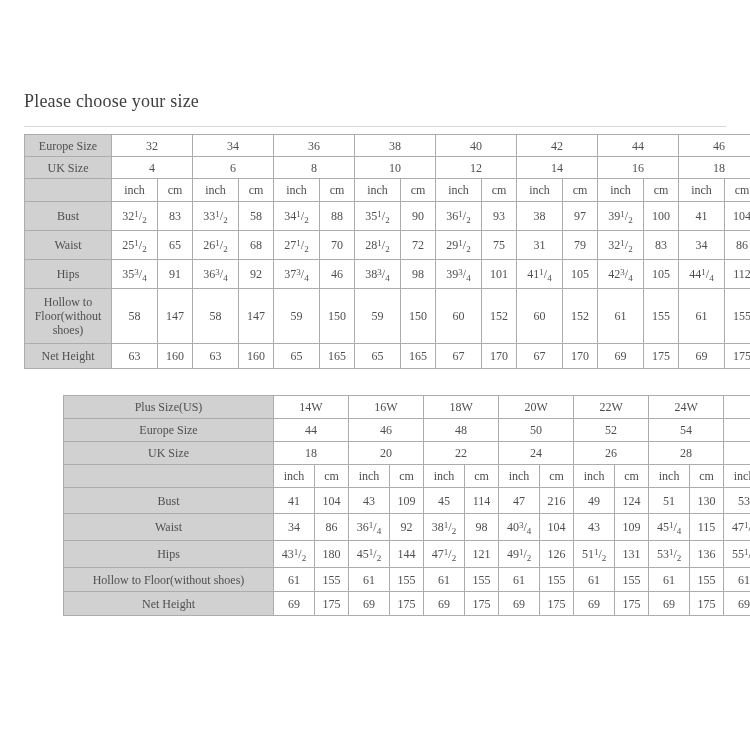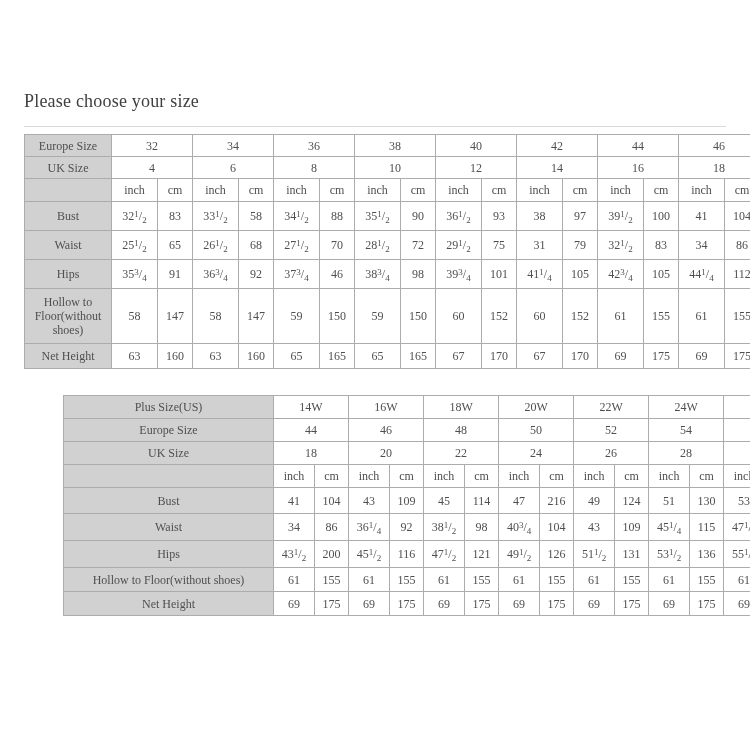--- a/index.html
+++ b/index.html
@@ -284,7 +284,7 @@
         <tr style="height:27px">
           <td class="g">Hips</td>
           <td>43<sup>1</sup>/<sub>2</sub></td>
-          <td>200</td>
+          <td>180</td>
           <td>45<sup>1</sup>/<sub>2</sub></td>
           <td>116</td>
           <td>47<sup>1</sup>/<sub>2</sub></td>

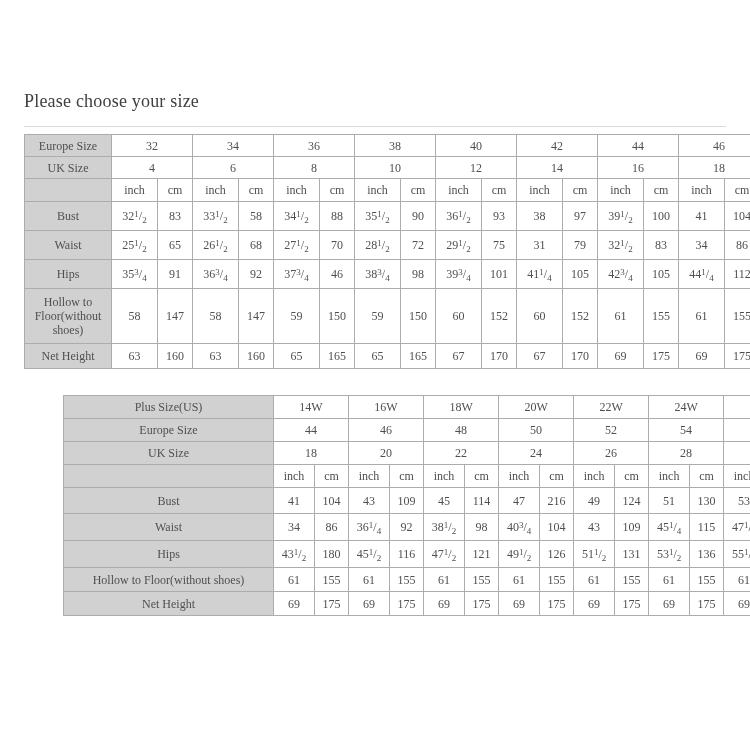--- a/index.html
+++ b/index.html
@@ -286,7 +286,7 @@
           <td>43<sup>1</sup>/<sub>2</sub></td>
           <td>180</td>
           <td>45<sup>1</sup>/<sub>2</sub></td>
-          <td>116</td>
+          <td>144</td>
           <td>47<sup>1</sup>/<sub>2</sub></td>
           <td>121</td>
           <td>49<sup>1</sup>/<sub>2</sub></td>

